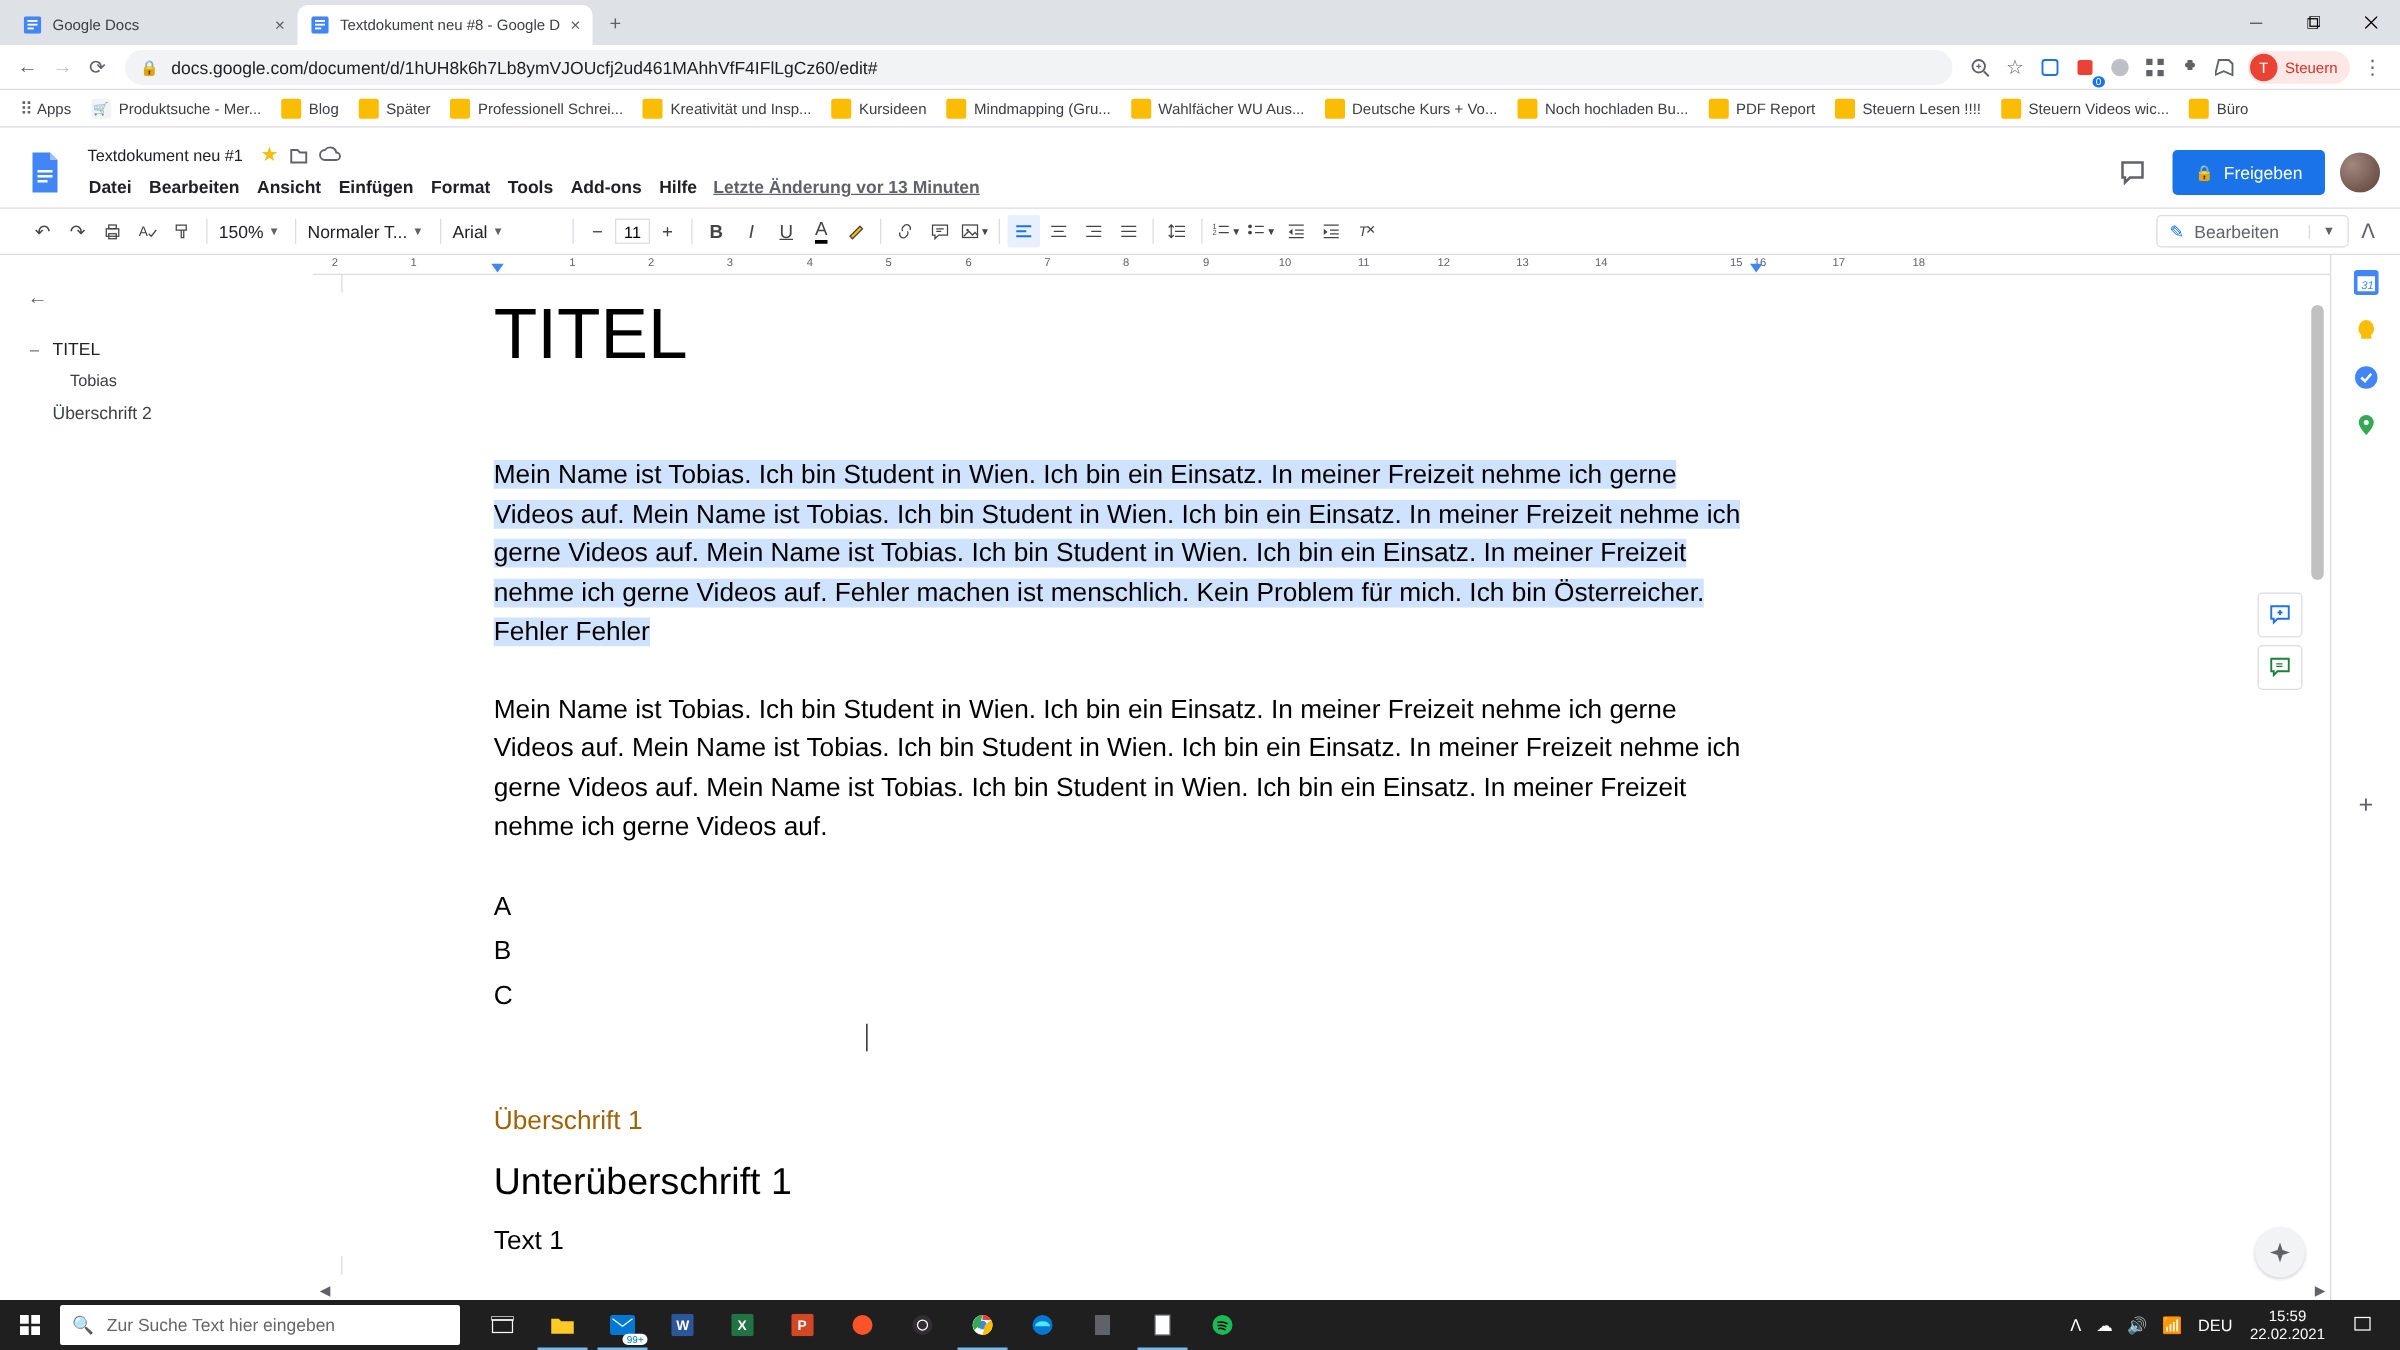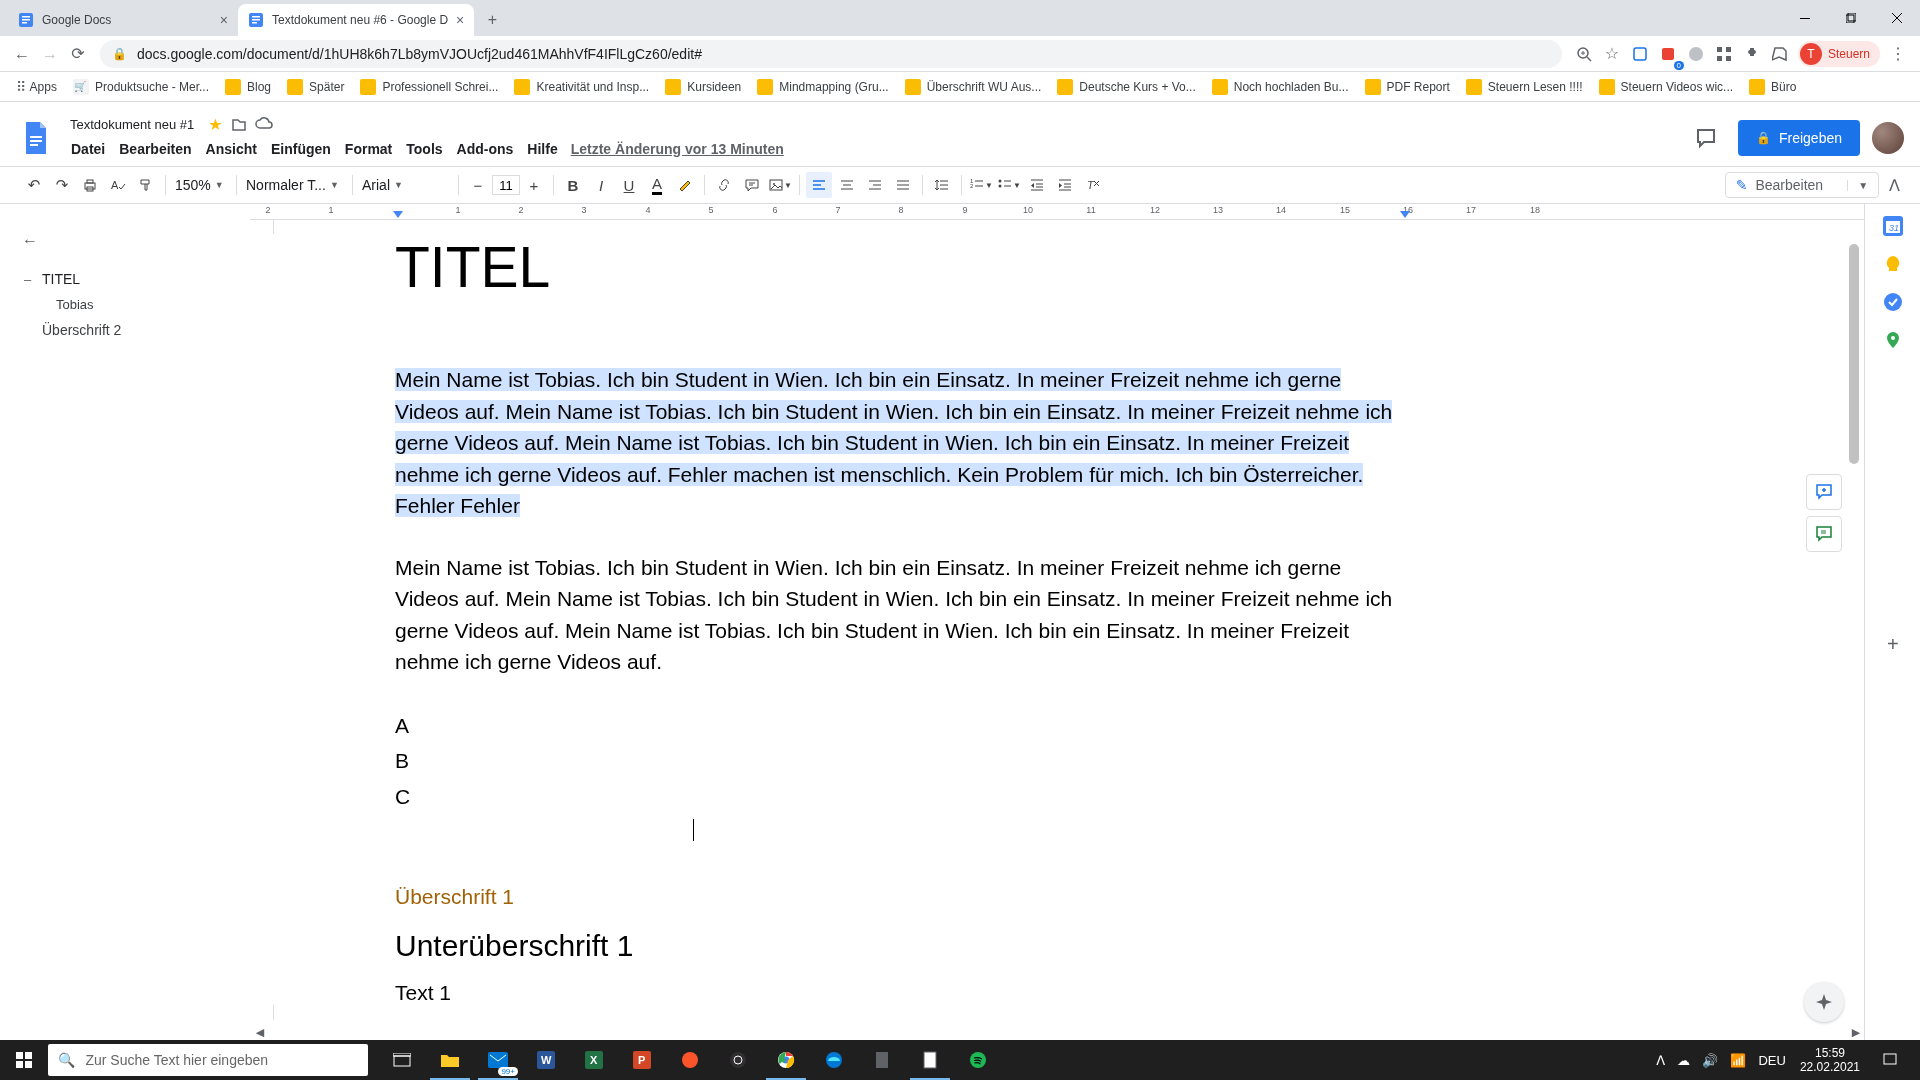--- a/index.html
+++ b/index.html
@@ -168,7 +168,7 @@
           <rect x="3" y="9" width="5" height="1.5" fill="#fff"></rect>
         </svg>
       </span>
-    <span>Textdokument neu #6 - Google D</span>
+    <span>Textdokument neu #8 - Google D</span>
     <span class="tab-close">×</span>
   </div>
   <div class="new-tab">+</div>

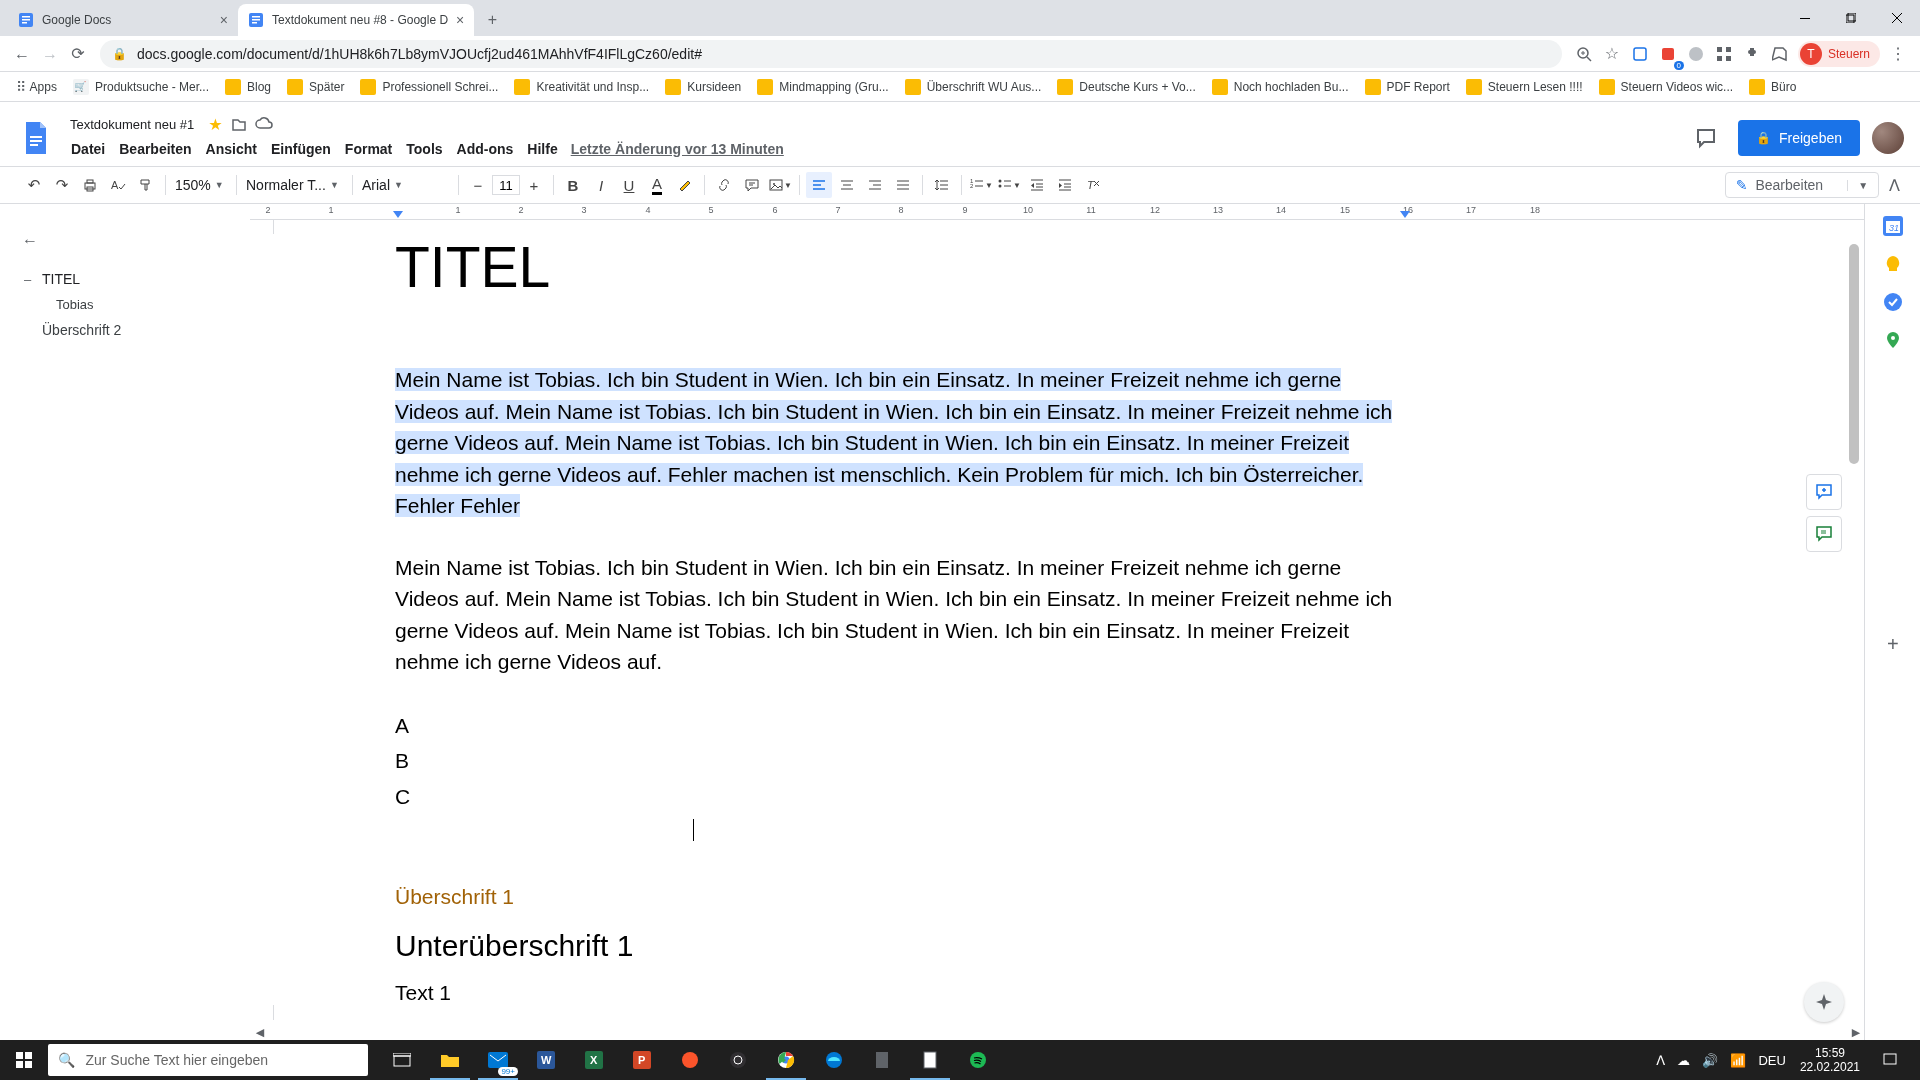--- a/index.html
+++ b/index.html
@@ -283,7 +283,7 @@
     </div>
   <div class="bookmark">
       <span class="bicon yellow"></span>
-      <span>Überschrift WU Aus...</span>
+      <span>Wahlfächer WU Aus...</span>
     </div>
   <div class="bookmark">
       <span class="bicon yellow"></span>

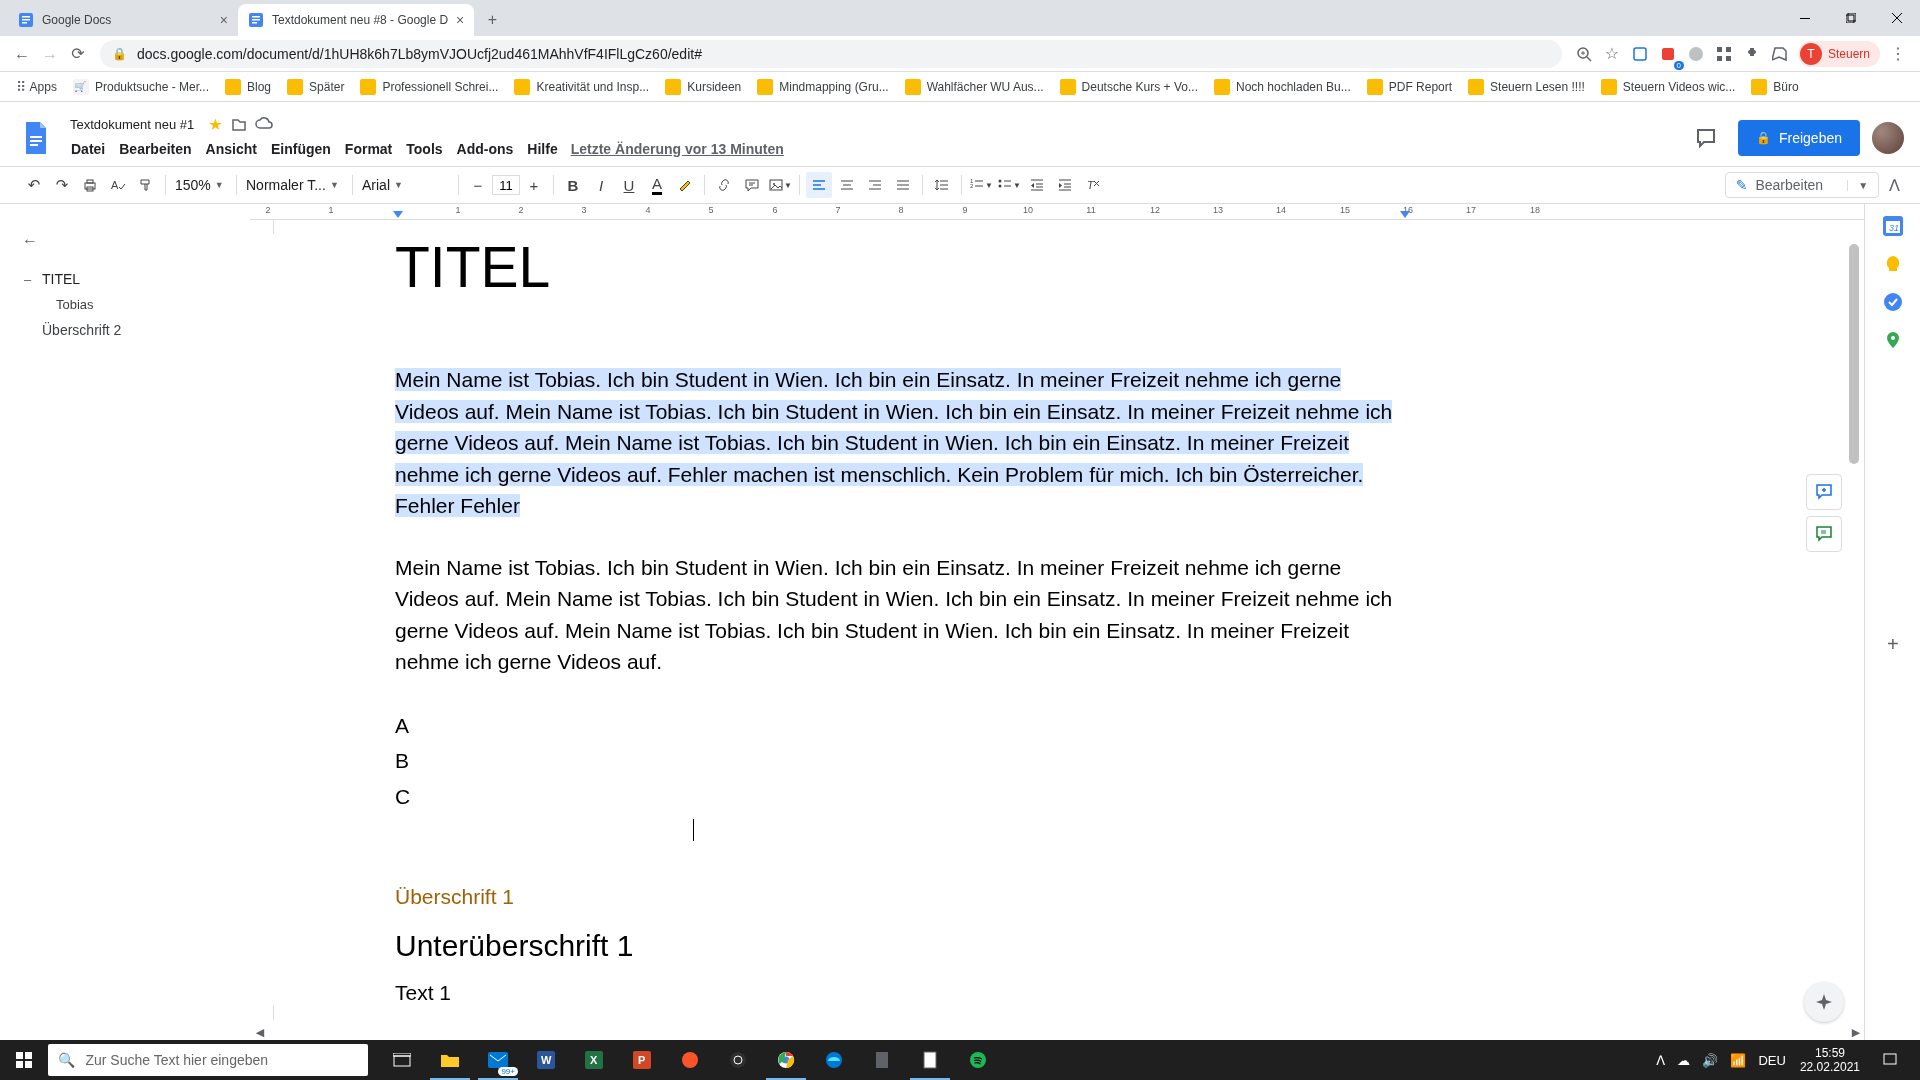--- a/index.html
+++ b/index.html
@@ -570,7 +570,7 @@
           <span class="ruler-num" style="left: 905px;">12</span>
           <span class="ruler-num" style="left: 968px;">13</span>
           <span class="ruler-num" style="left: 1031px;">14</span>
-          <span class="ruler-num" style="left: 1095px;">15</span>
+          <span class="ruler-num" style="left: 1139px;">15</span>
           <span class="ruler-num" style="left: 1158px;">16</span>
           <span class="ruler-num" style="left: 1221px;">17</span>
           <span class="ruler-num" style="left: 1285px;">18</span>

